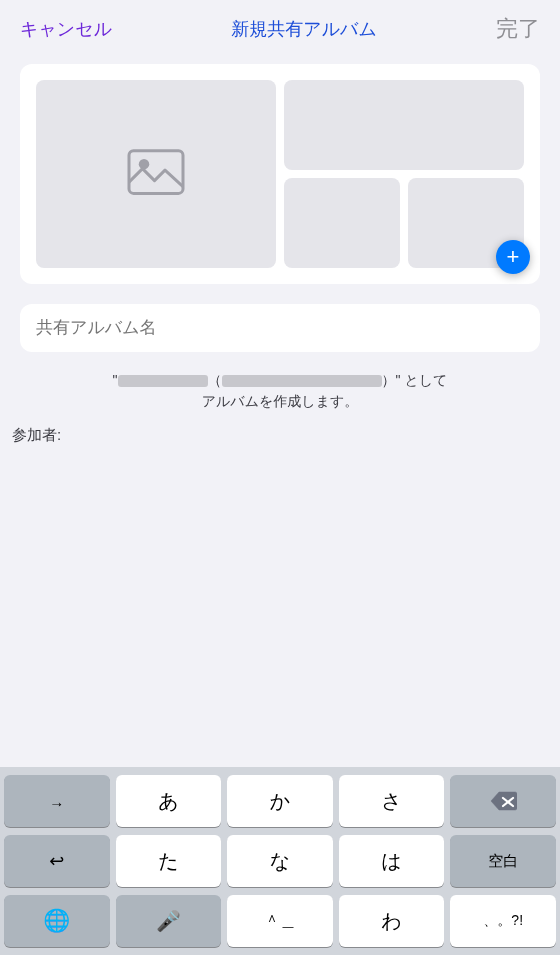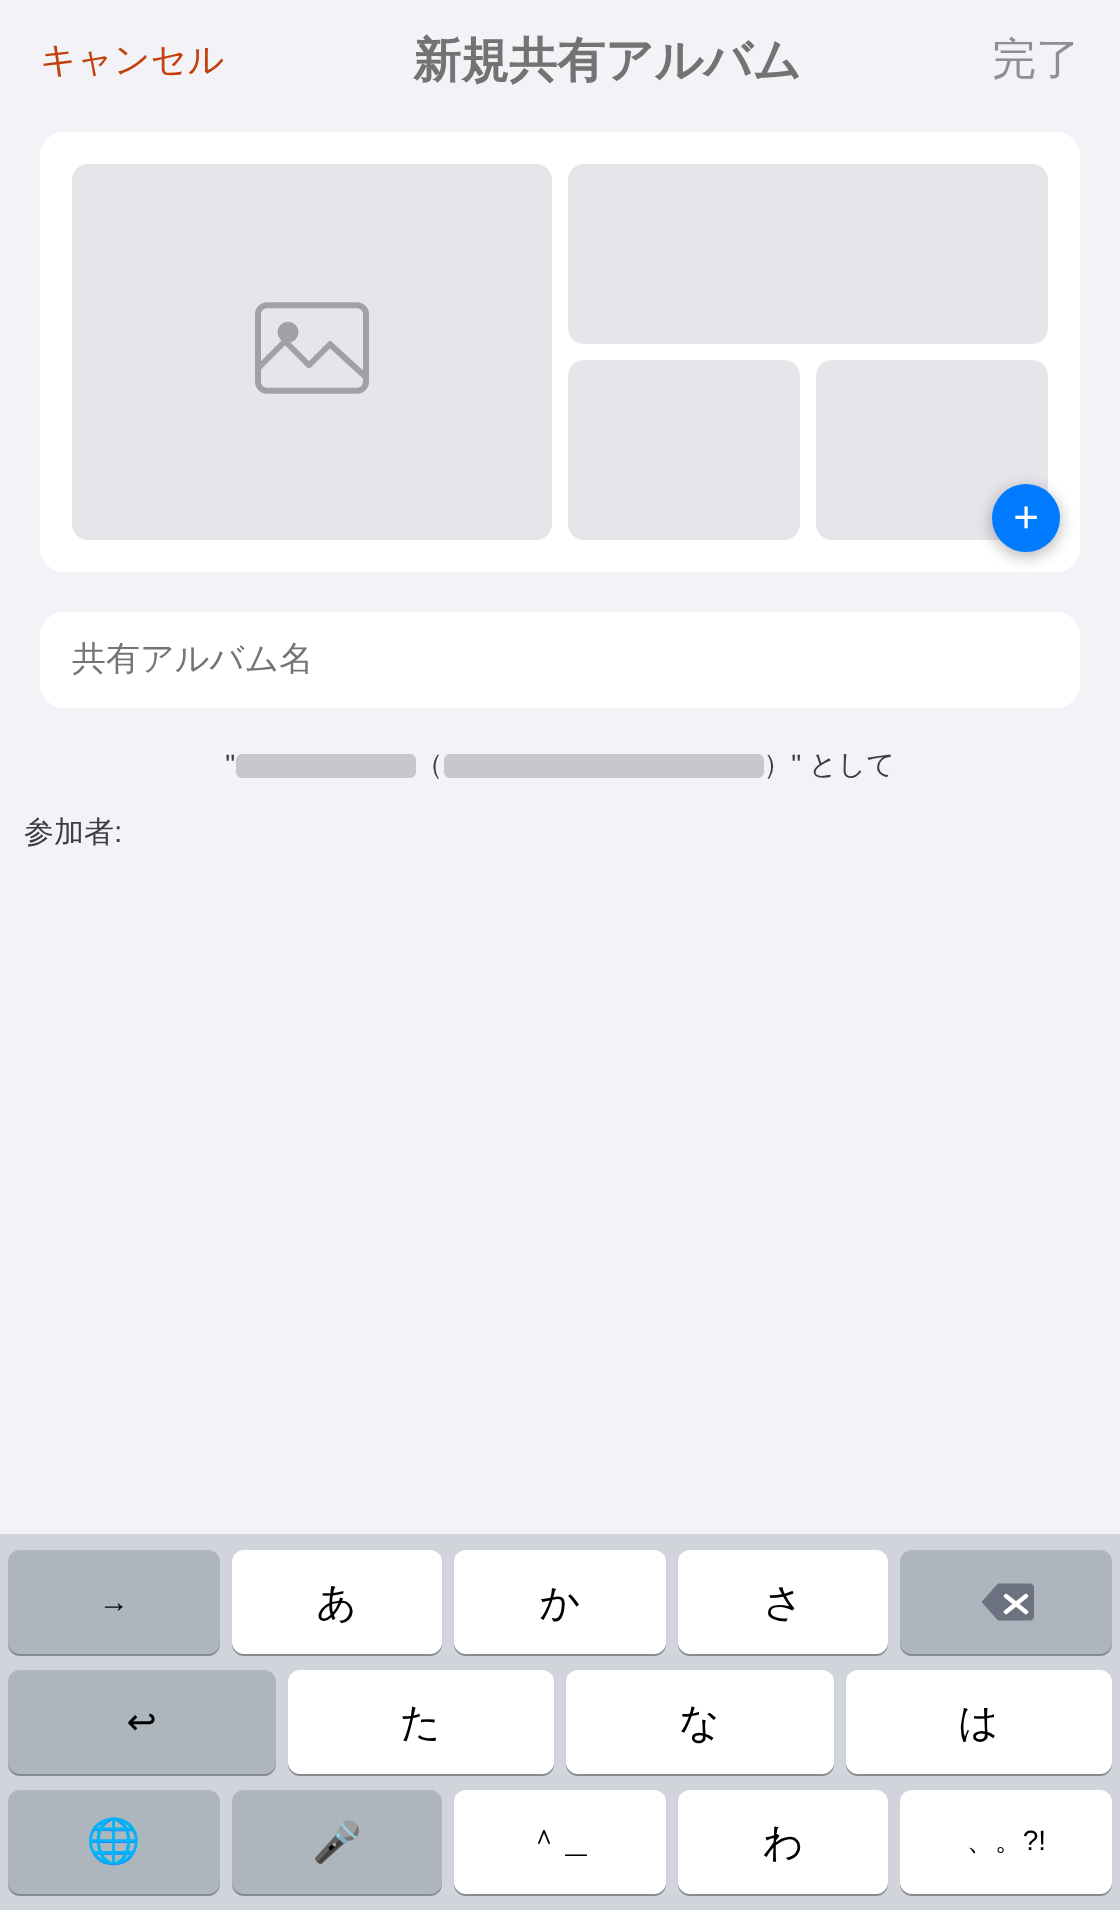--- a/index.html
+++ b/index.html
@@ -20,7 +20,7 @@
       background: #f2f2f7;
     }
     .nav-cancel {
-      color: #c2410c;
+      color: #6d28d9;
       font-size: 18px;
       cursor: pointer;
     }

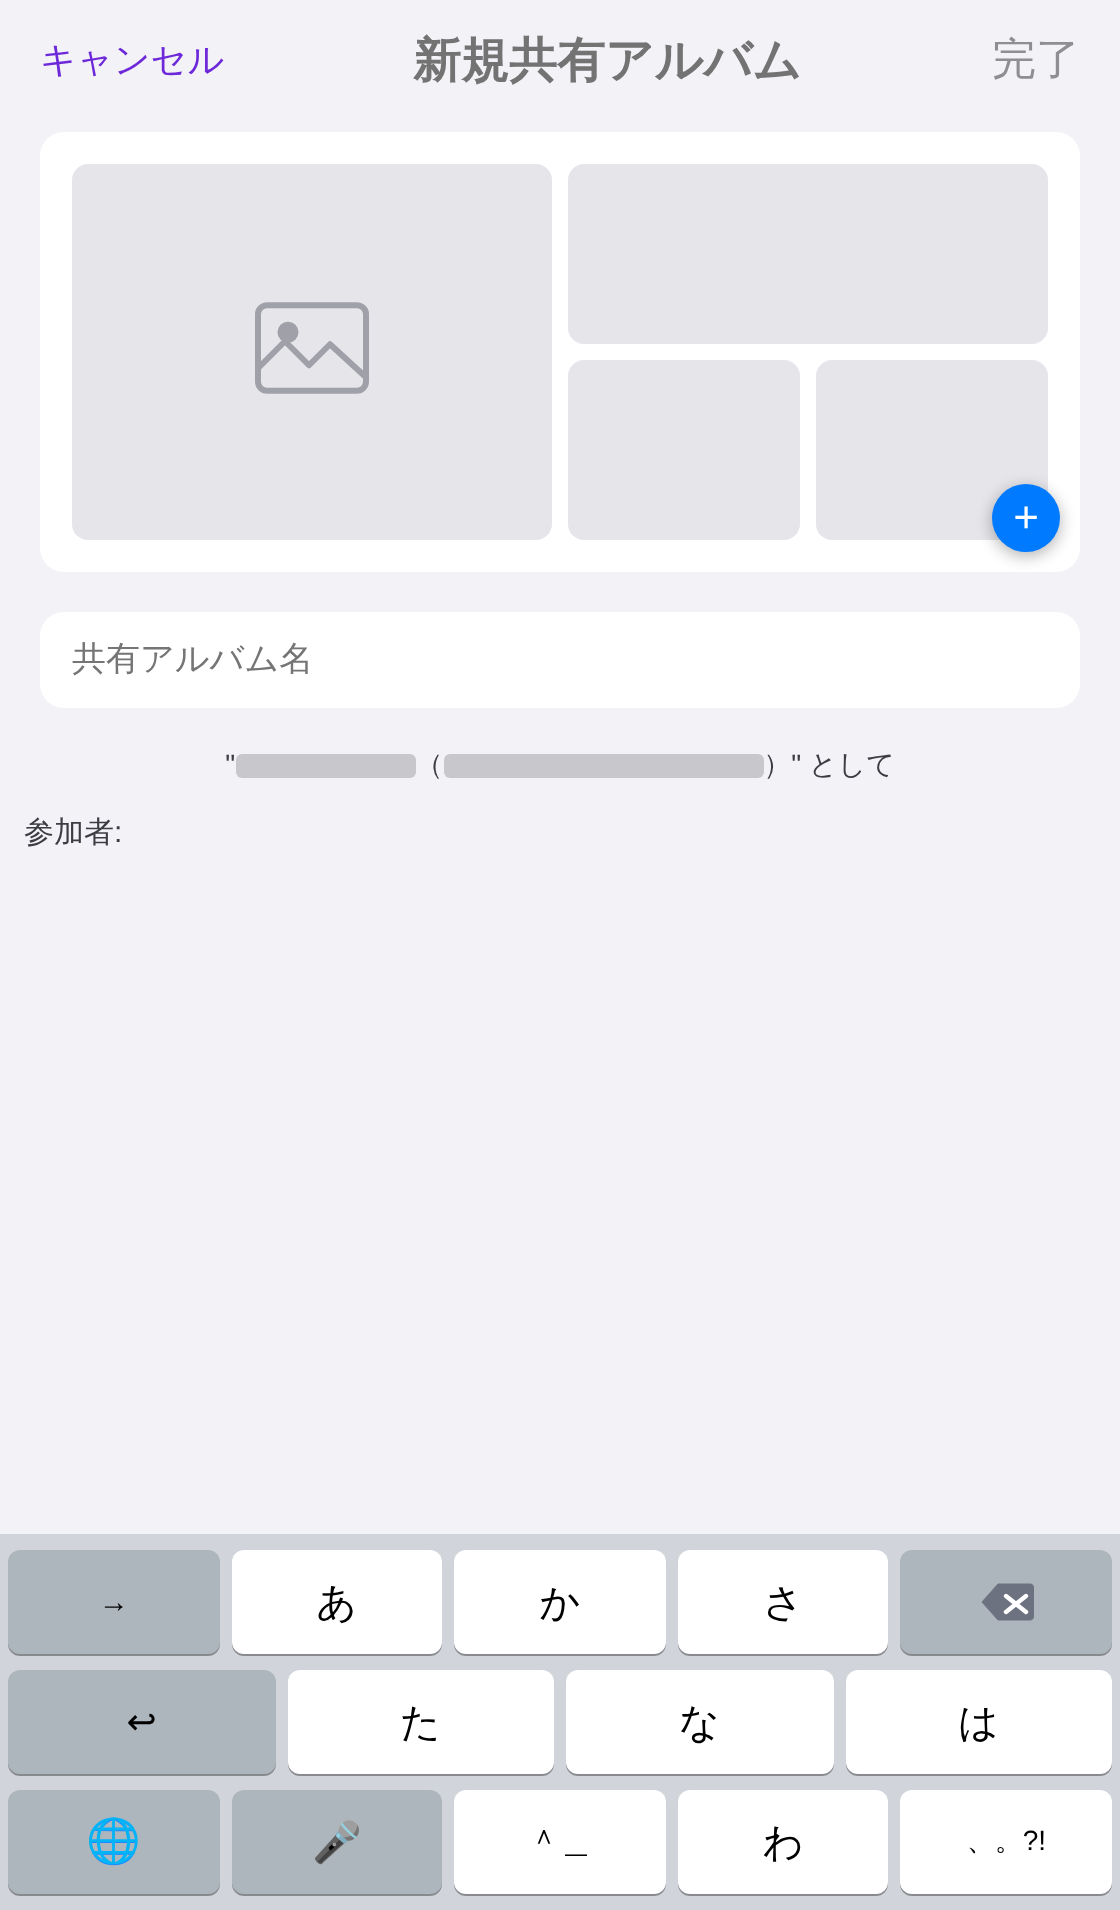--- a/index.html
+++ b/index.html
@@ -25,9 +25,9 @@
       cursor: pointer;
     }
     .nav-title {
-      font-size: 24px;
-      font-weight: 700;
-      color: #737373;
+      font-size: 18px;
+      font-weight: 400;
+      color: #1d4ed8;
     }
     .nav-done {
       color: #8e8e93;

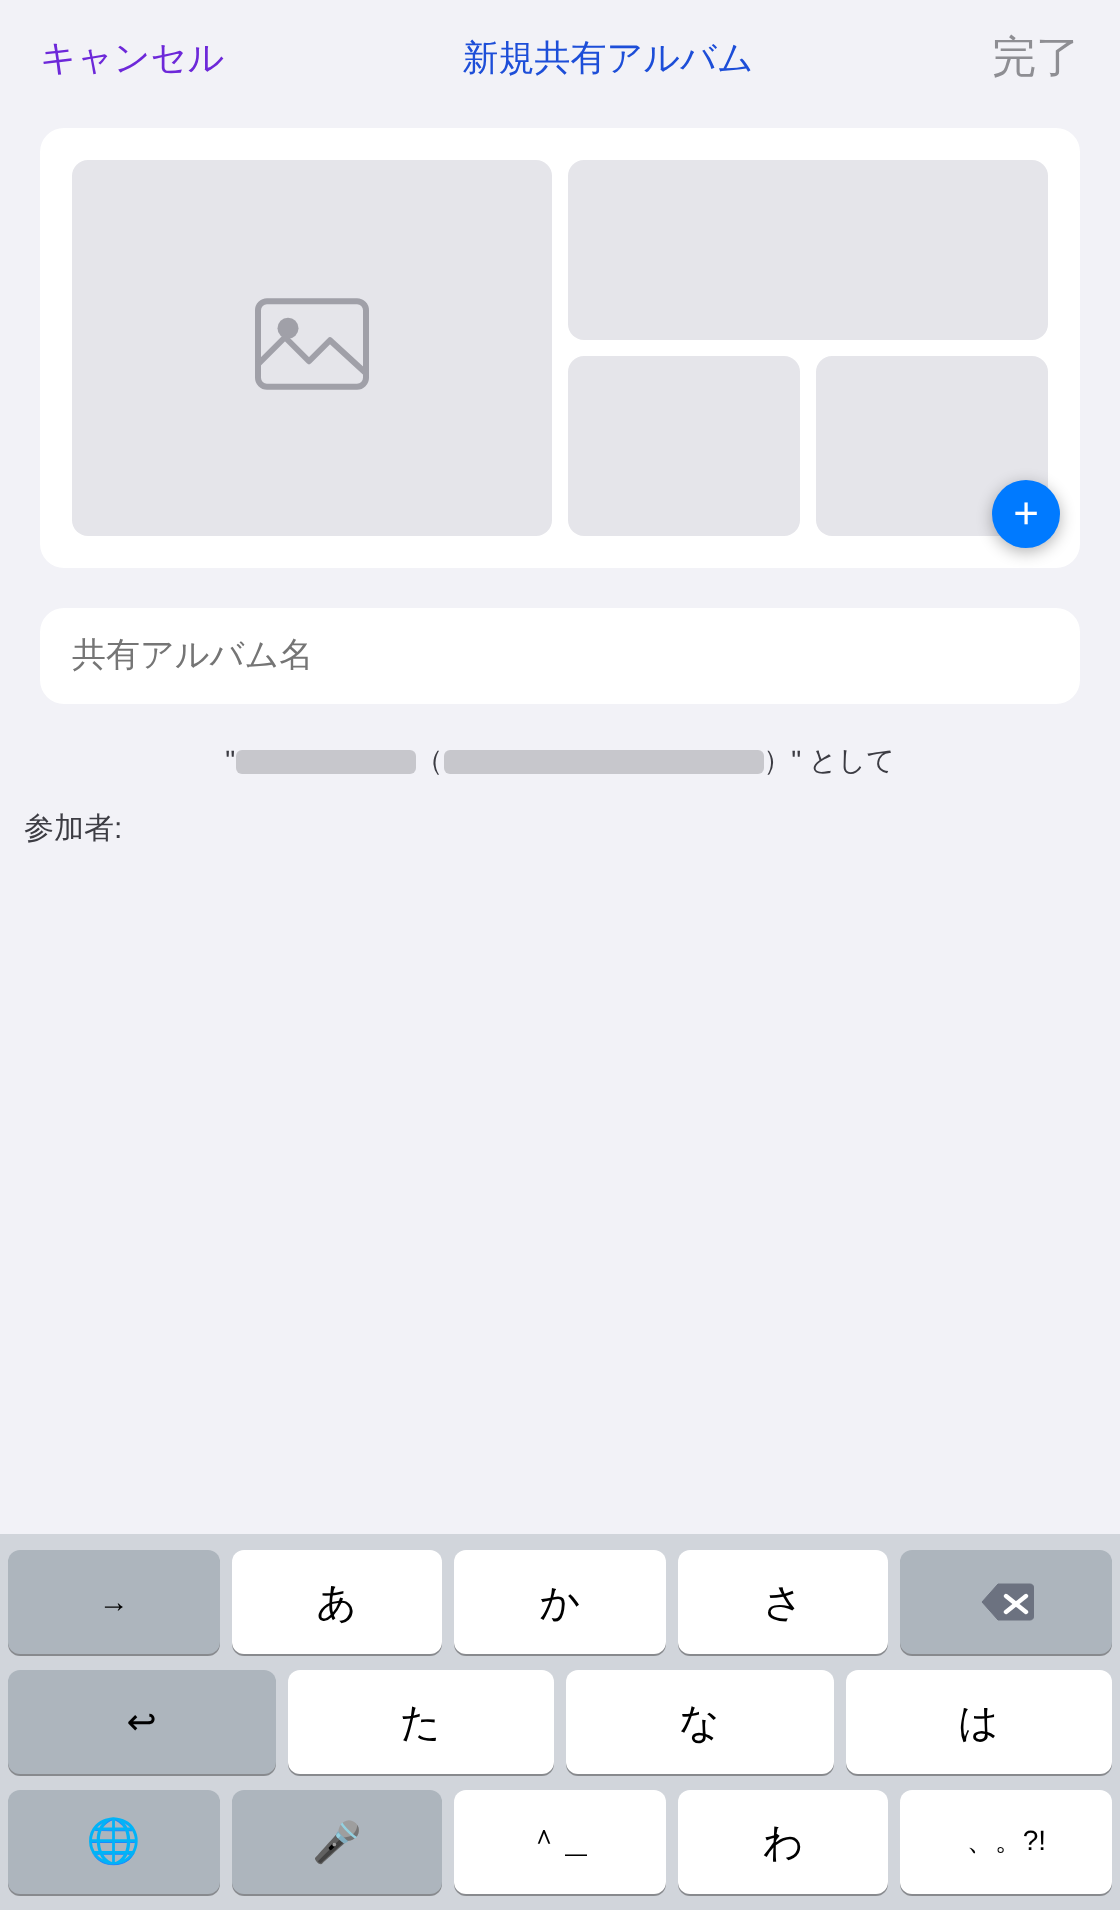--- a/index.html
+++ b/index.html
@@ -213,6 +213,7 @@
     "<span class="blurred" style="width:90px;">&nbsp;</span>（<span class="blurred" style="width:160px;">&nbsp;</span>）" として
   </span>
   <br>
+  <span>アルバムを作成します。</span>
 </div>
 
 <div class="participants-label">参加者:</div>

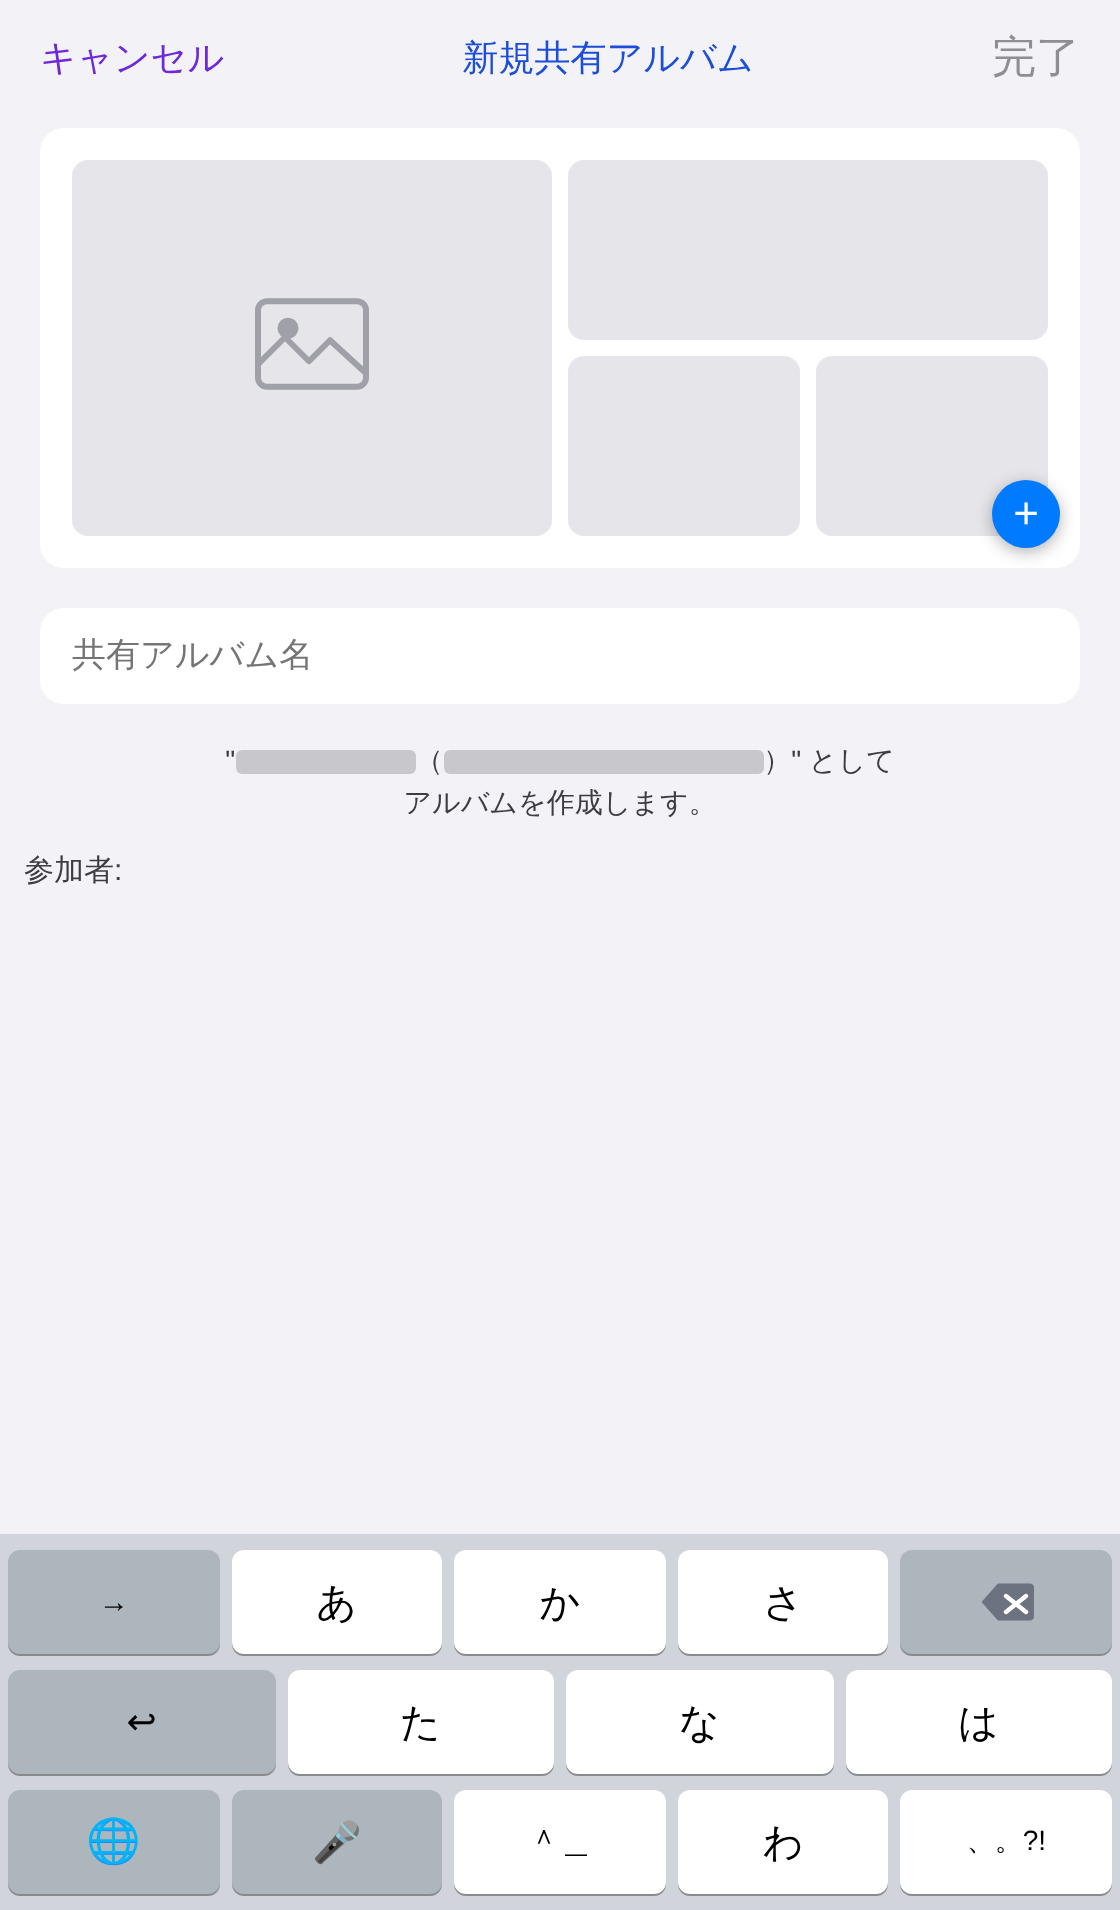--- a/index.html
+++ b/index.html
@@ -239,6 +239,7 @@
     <div class="key">た</div>
     <div class="key">な</div>
     <div class="key">は</div>
+    <div class="key gray small-text">空白</div>
   </div>
 
 

